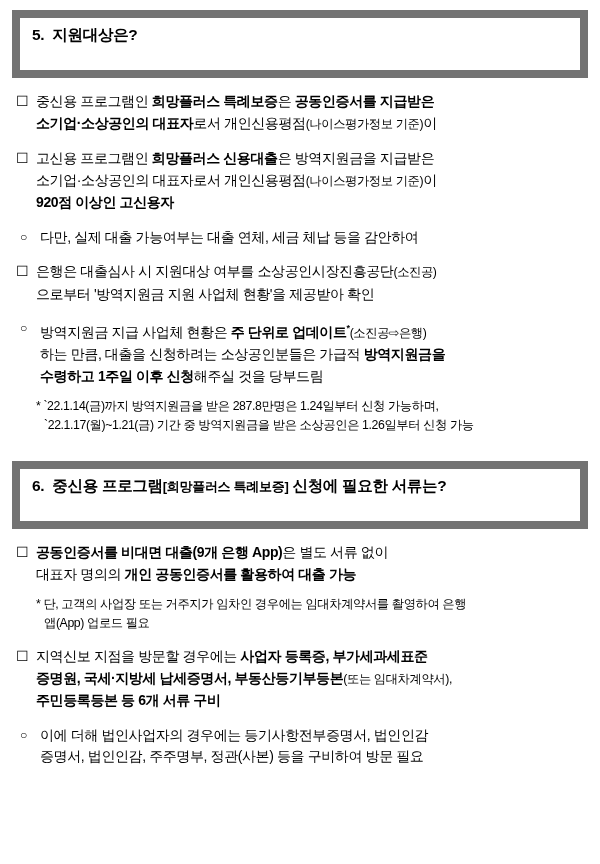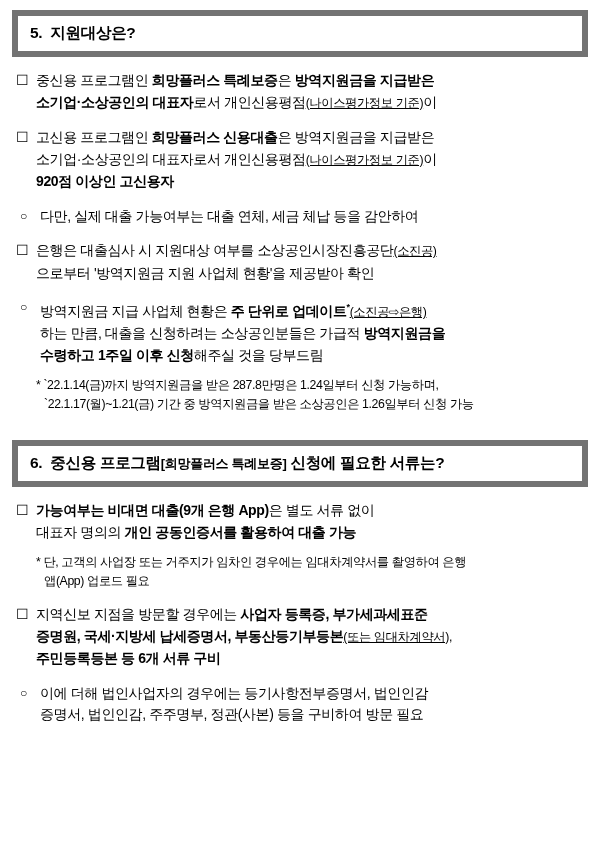--- a/index.html
+++ b/index.html
@@ -22,9 +22,9 @@
     box-sizing: border-box;
   }
   .section-header {
-    border: 6px solid #737373;
+    border: 8px solid #737373;
     margin: 10px 12px 0 12px;
-    padding: 7px 10px 7px 12px;
+    padding: 7px 10px 24px 12px;
     font-weight: bold;
     font-size: 15.5px;
     letter-spacing: -0.3px;

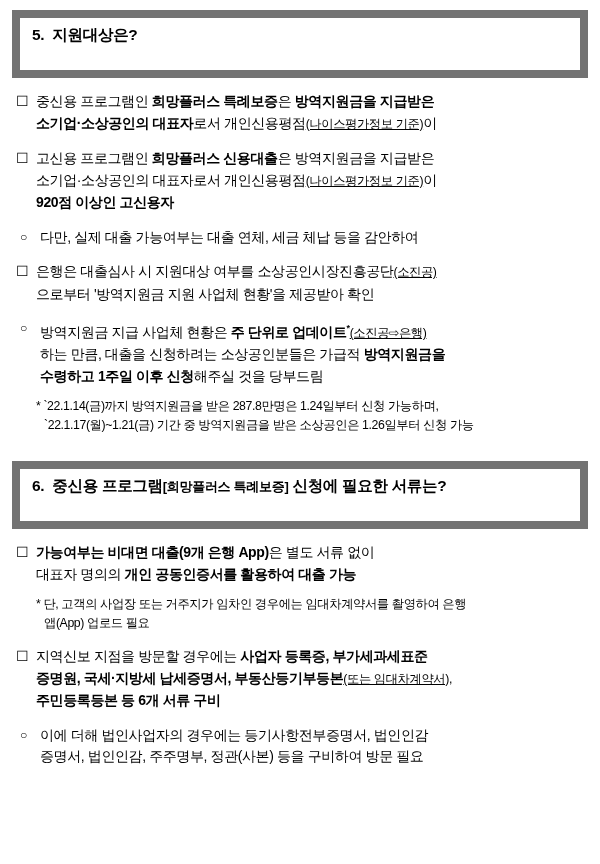--- a/index.html
+++ b/index.html
@@ -102,7 +102,7 @@
     <div class="item">
       <span class="marker sq">☐</span>
       <div class="body">
-        <div><span class="">중신용 프로그램인 </span><span class="b">희망플러스 특례보증</span><span>은 </span><span class="b">방역지원금을 지급받은</span></div>
+        <div><span class="">중신용 프로그램인 </span><span class="b">희망플러스 특례보증</span><span>은 </span><span class="b">공동인증서를 지급받은</span></div>
         <div><span class="b">소기업·소상공인의  대표자</span><span>로서 개인신용평점</span><span class="sm">(나이스평가정보  기준)</span><span>이</span></div>
       </div>
     </div>

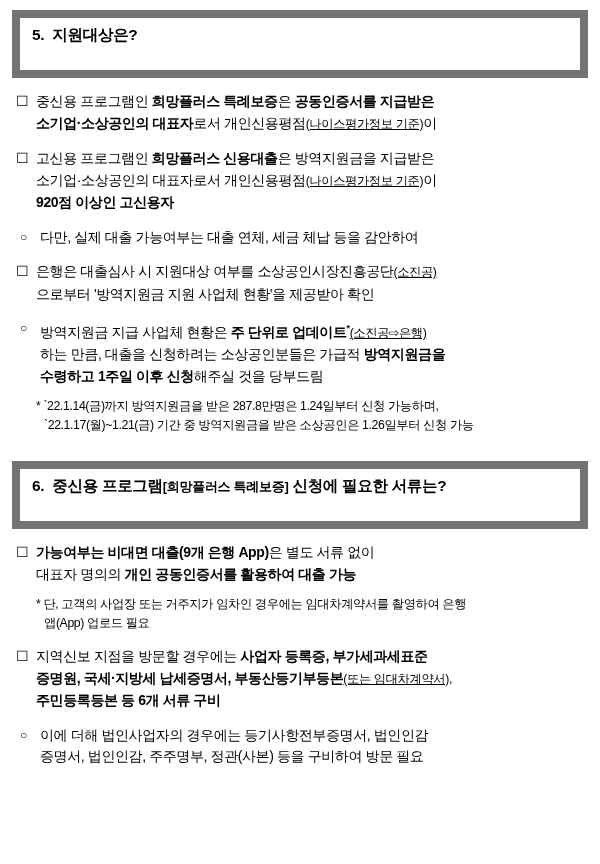--- a/index.html
+++ b/index.html
@@ -70,7 +70,6 @@
   .sm {
     font-size: 12.3px;
     letter-spacing: -0.4px;
-    text-decoration: underline;
   }
   .note {
     margin-top: 10px;

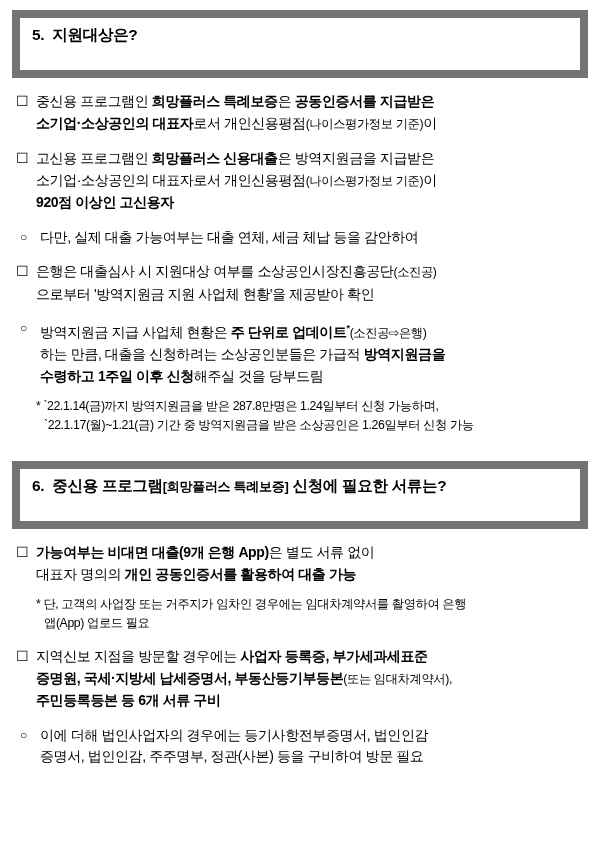--- a/index.html
+++ b/index.html
@@ -158,7 +158,7 @@
     <div class="item">
       <span class="marker sq">☐</span>
       <div class="body">
-        <div><span class="b">가능여부는 비대면 대출</span><span class="b">(9개 은행 App)</span><span>은 별도 서류 없이</span></div>
+        <div><span class="b">공동인증서를 비대면 대출</span><span class="b">(9개 은행 App)</span><span>은 별도 서류 없이</span></div>
         <div><span>대표자 명의의 </span><span class="b">개인 공동인증서를 활용하여 대출 가능</span></div>
       </div>
     </div>

